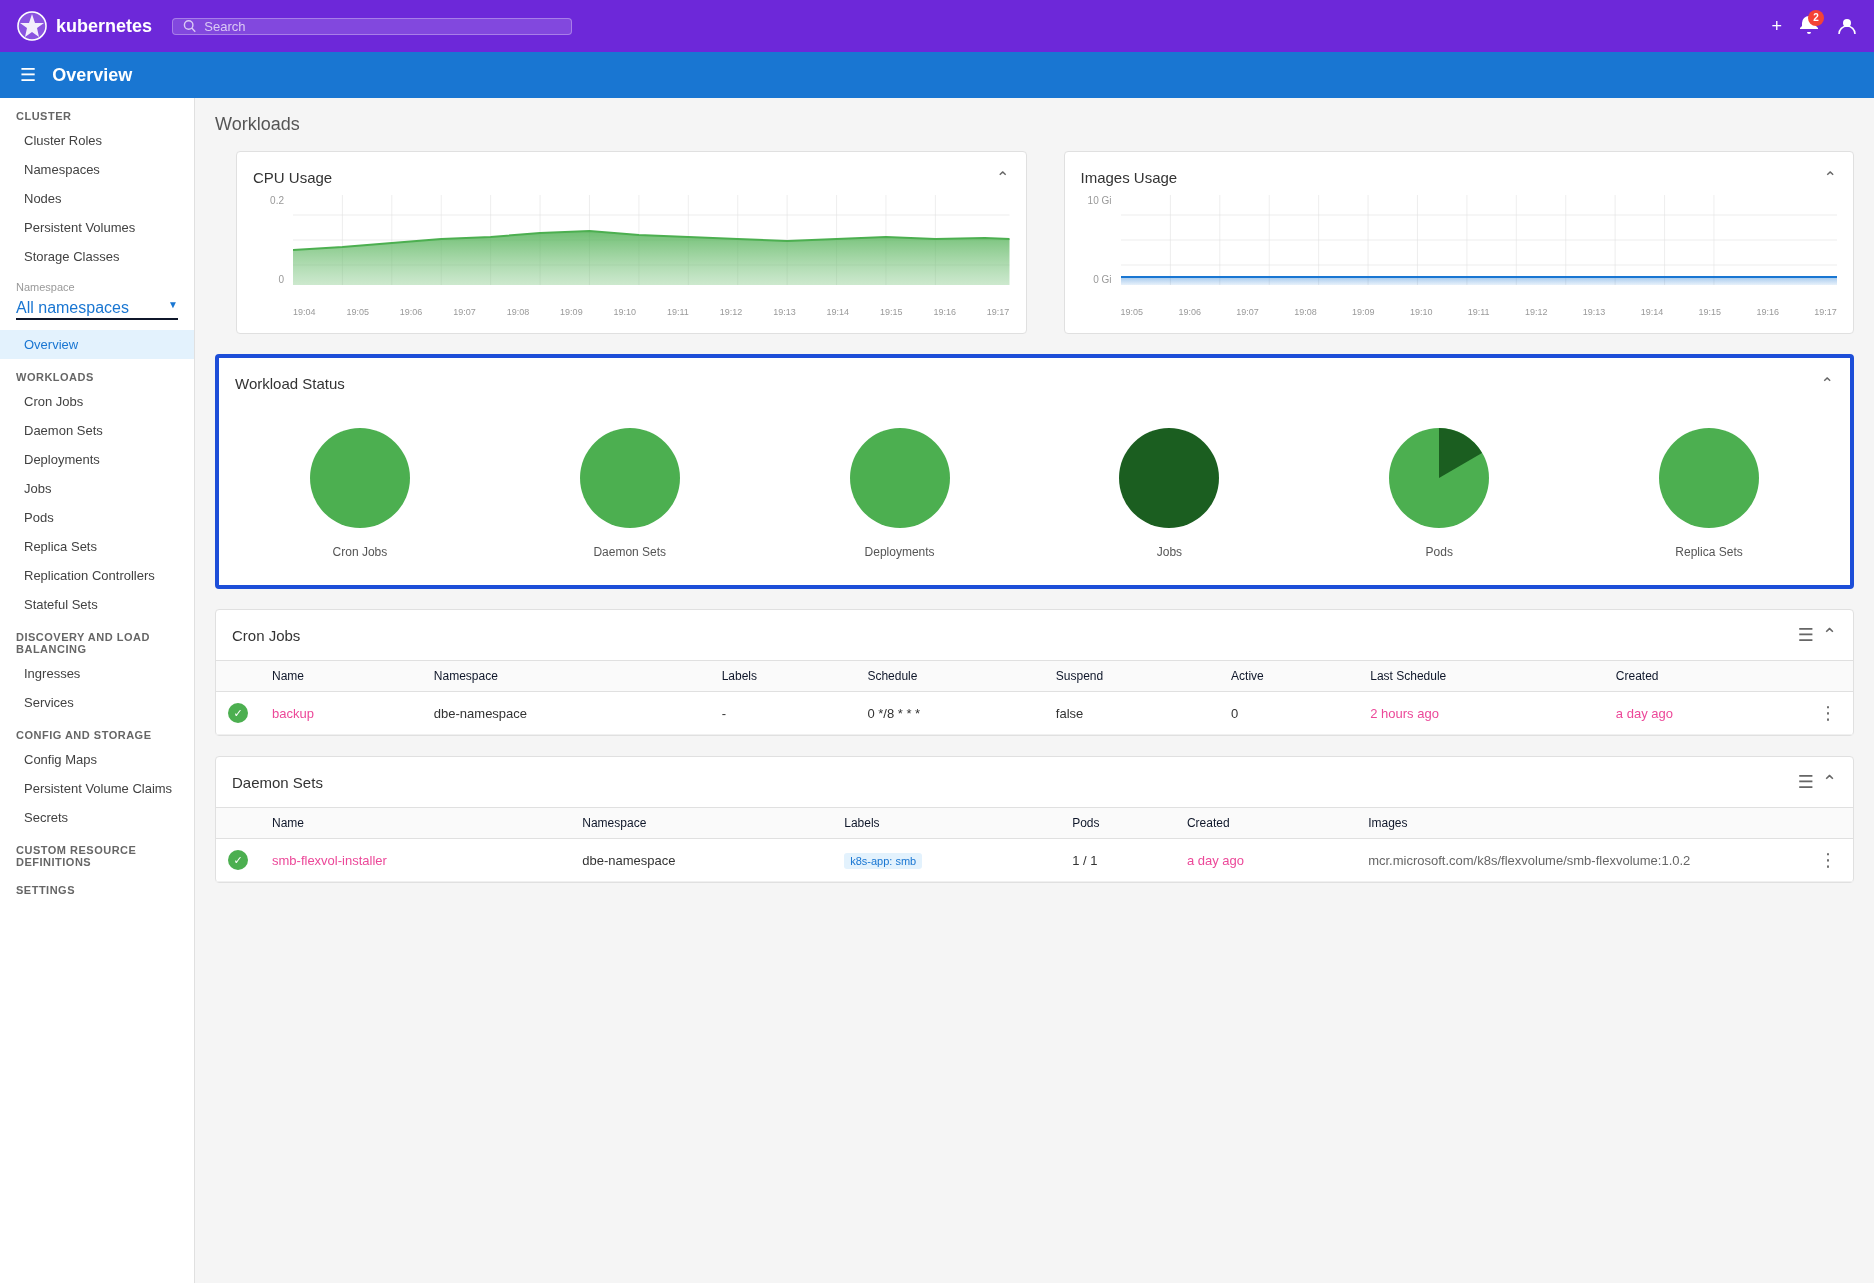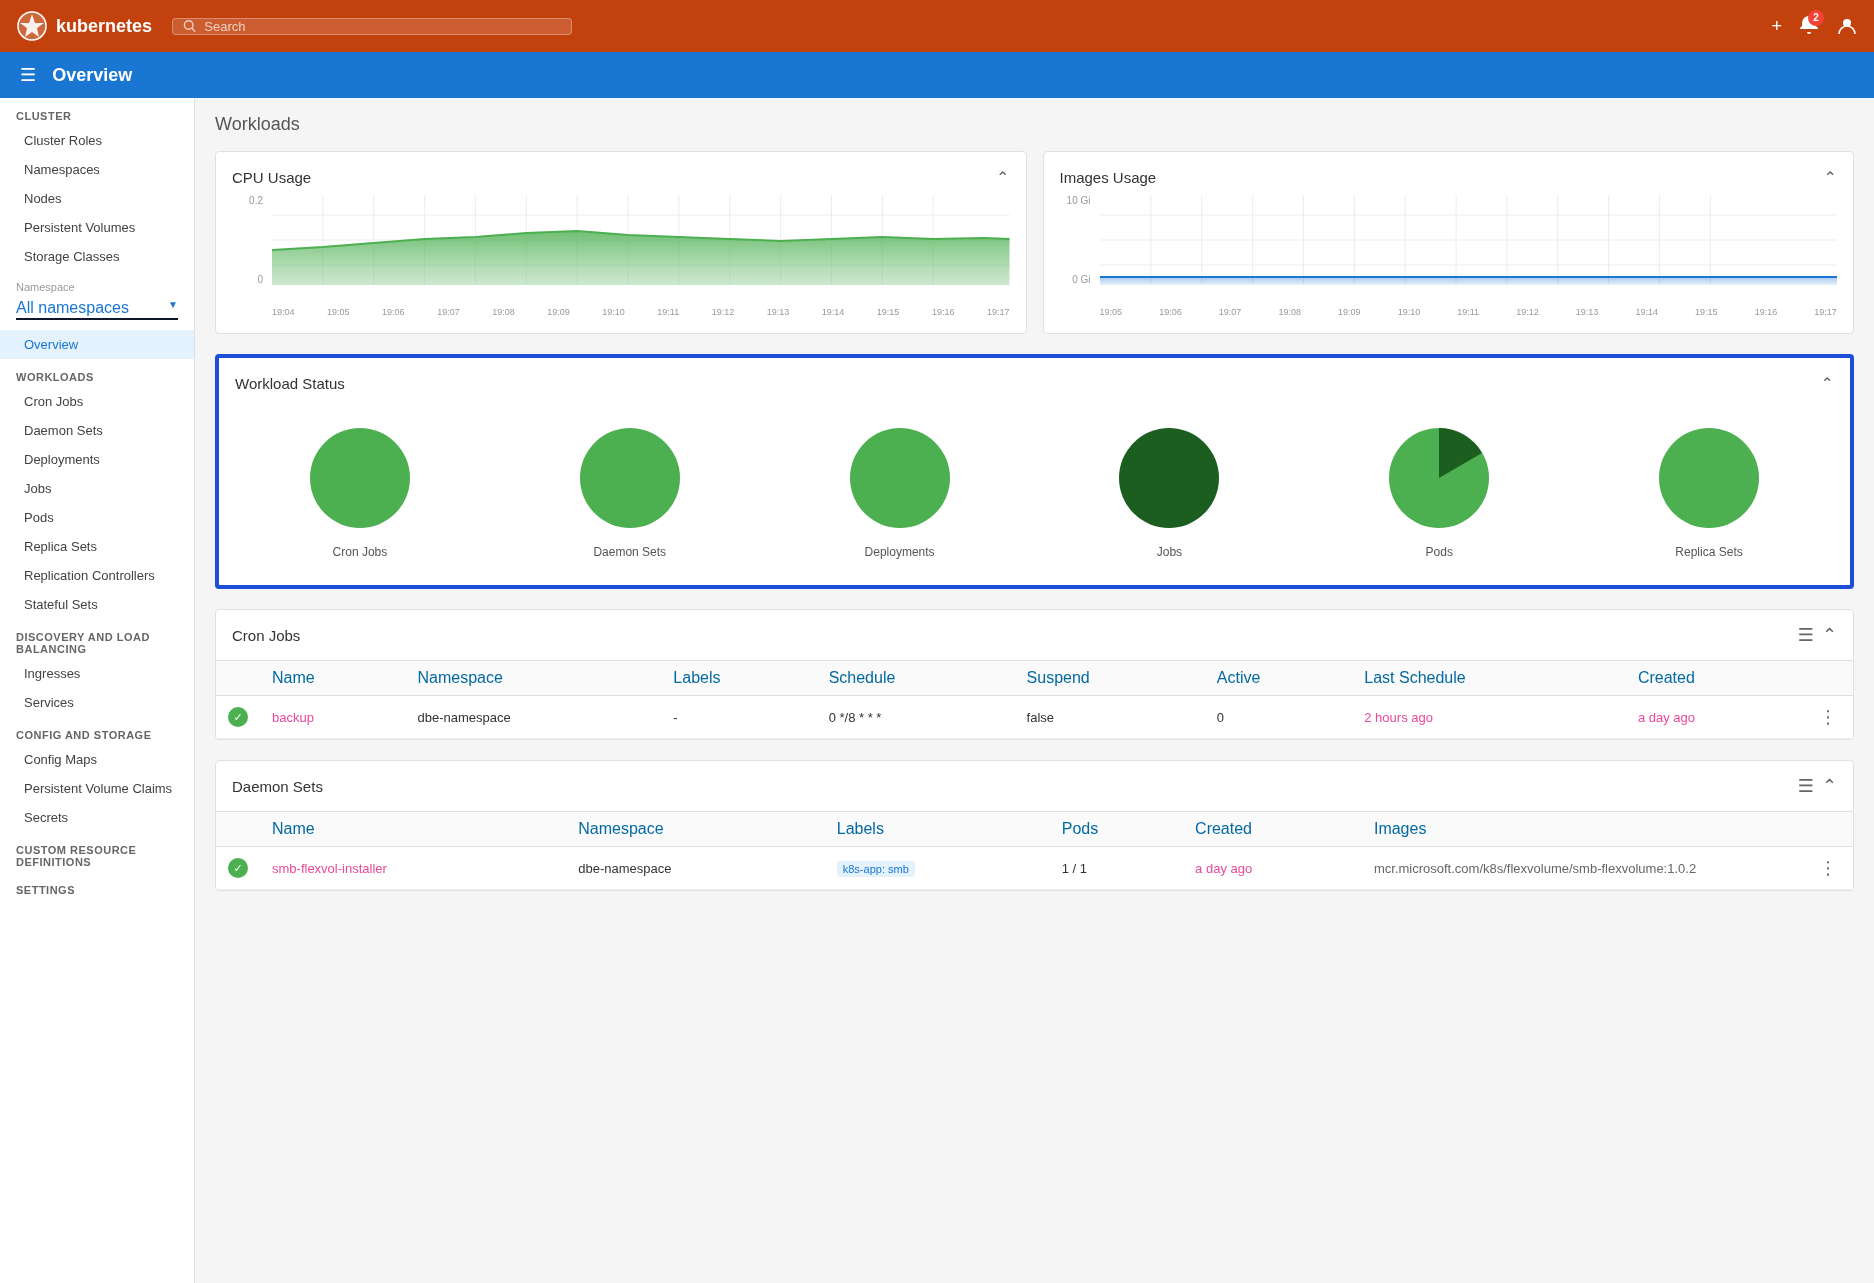--- a/index.html
+++ b/index.html
@@ -6,7 +6,7 @@
     body { font-family: 'Segoe UI', Arial, sans-serif; font-size: 13px; background: #f5f5f5; color: #333; display: flex; flex-direction: column; height: 100vh; overflow: hidden; }
 
     
-    .topbar { background: #c2410c; display: flex; align-items: center; padding: 0 16px; height: 52px; flex-shrink: 0; }
+    .topbar { background: #6d28d9; display: flex; align-items: center; padding: 0 16px; height: 52px; flex-shrink: 0; }
     .topbar-logo { display: flex; align-items: center; gap: 8px; color: white; font-size: 18px; font-weight: 600; margin-right: 20px; }
     .topbar-logo svg { width: 32px; height: 32px; }
     .topbar-search { flex: 1; max-width: 400px; background: rgba(255,255,255,0.15); border: 1px solid rgba(255,255,255,0.3); border-radius: 4px; display: flex; align-items: center; padding: 0 10px; gap: 8px; }

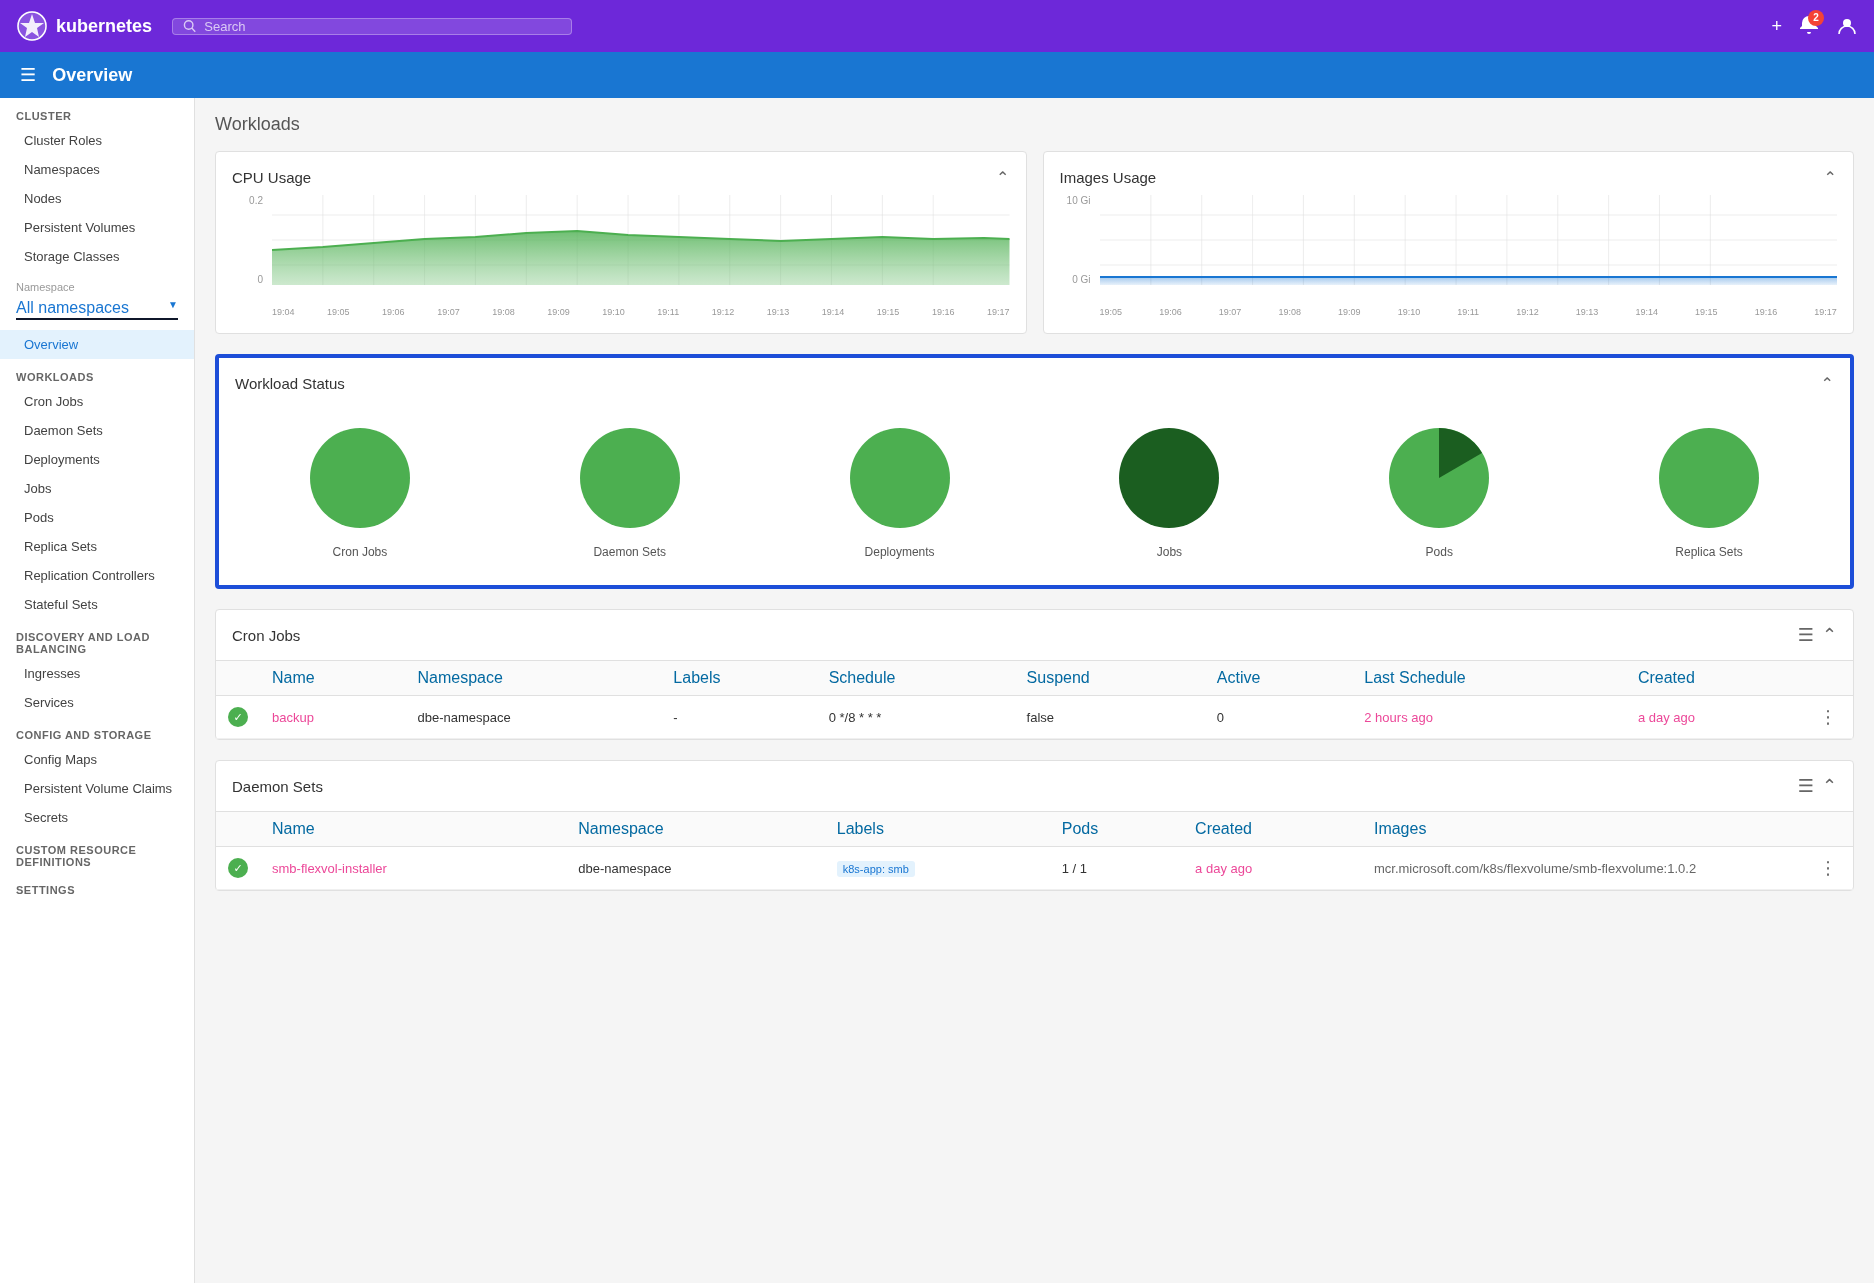--- a/index.html
+++ b/index.html
@@ -42,7 +42,7 @@
 
     
     .charts-row { display: grid; grid-template-columns: 1fr 1fr; gap: 16px; margin-bottom: 20px; }
-    .chart-card { background: white; border: 1px solid #e0e0e0; border-radius: 4px; padding: 16px; }
+    .chart-card { background: white; border: 1px solid #e0e0e0; border-radius: 4px; padding: 16px; margin-left: 21px; }
     .chart-header { display: flex; justify-content: space-between; align-items: center; margin-bottom: 8px; }
     .chart-title { font-size: 15px; font-weight: 500; color: #333; }
     .chart-collapse { background: none; border: none; cursor: pointer; color: #666; font-size: 16px; }

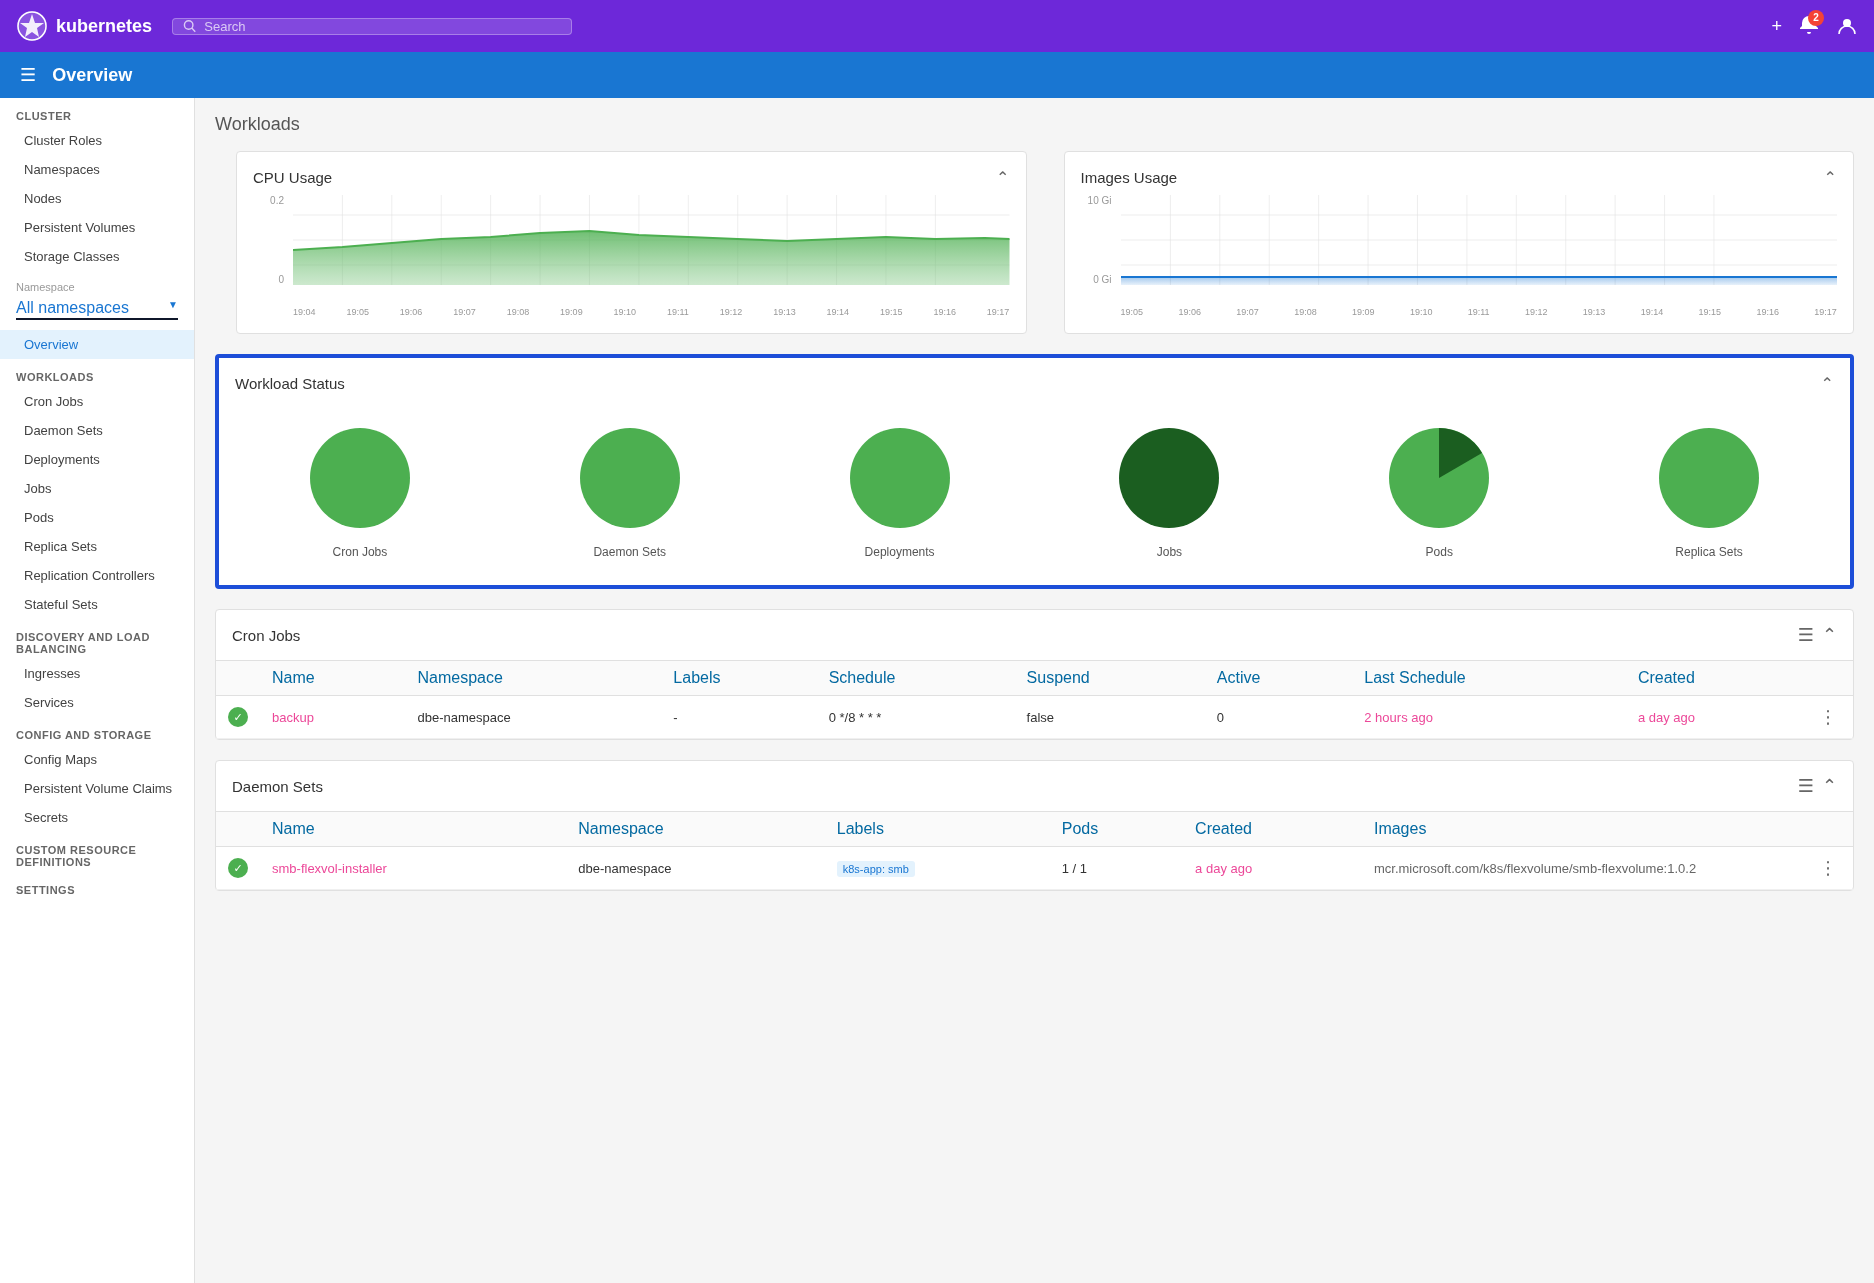--- a/index.html
+++ b/index.html
@@ -67,7 +67,7 @@
     .table-action-btn { background: none; border: none; cursor: pointer; color: #666; font-size: 18px; }
     table { width: 100%; border-collapse: collapse; }
     thead tr { border-top: 1px solid #e0e0e0; border-bottom: 1px solid #e0e0e0; }
-    th { padding: 8px 12px; text-align: left; font-weight: 500; font-size: 16px; color: #0369a1; background: #fafafa; }
+    th { padding: 8px 12px; text-align: left; font-weight: 500; font-size: 12px; color: #0f172a; background: #fafafa; }
     td { padding: 10px 12px; font-size: 13px; color: #333; border-bottom: 1px solid #f0f0f0; }
     .link-text { color: #ec4899; cursor: pointer; text-decoration: none; }
     .status-icon { width: 20px; height: 20px; background: #4caf50; border-radius: 50%; display: inline-flex; align-items: center; justify-content: center; color: white; font-size: 11px; }

